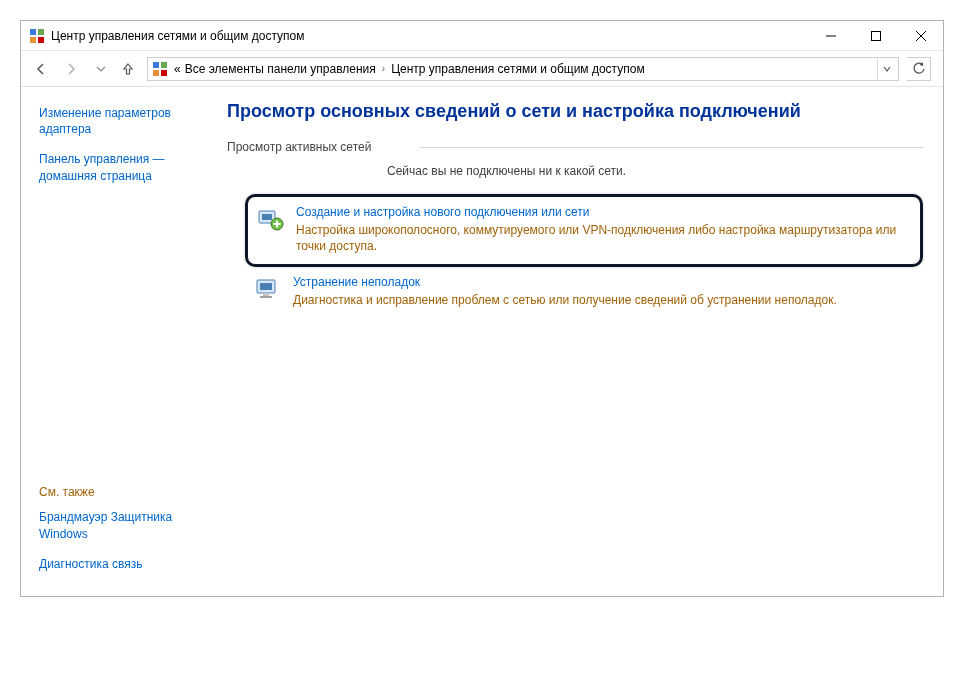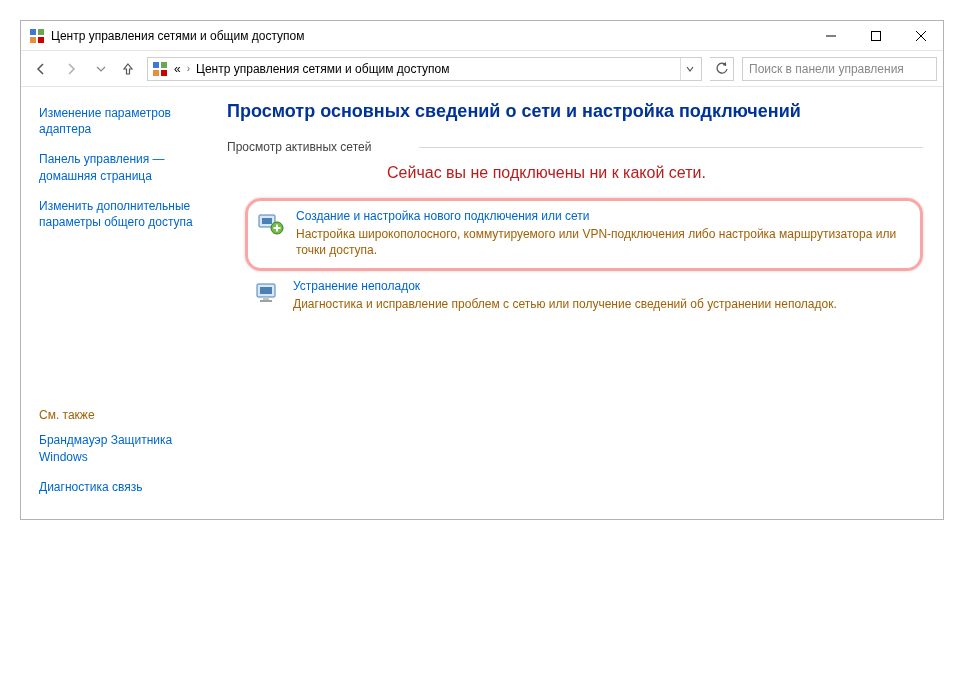--- a/index.html
+++ b/index.html
@@ -7,7 +7,7 @@
   .window {
     position: relative;
     width: 924px;
-    height: 500px;
+    height: 577px;
     margin: 20px;
     border: 1px solid #b3b3b3;
     background: #fff;

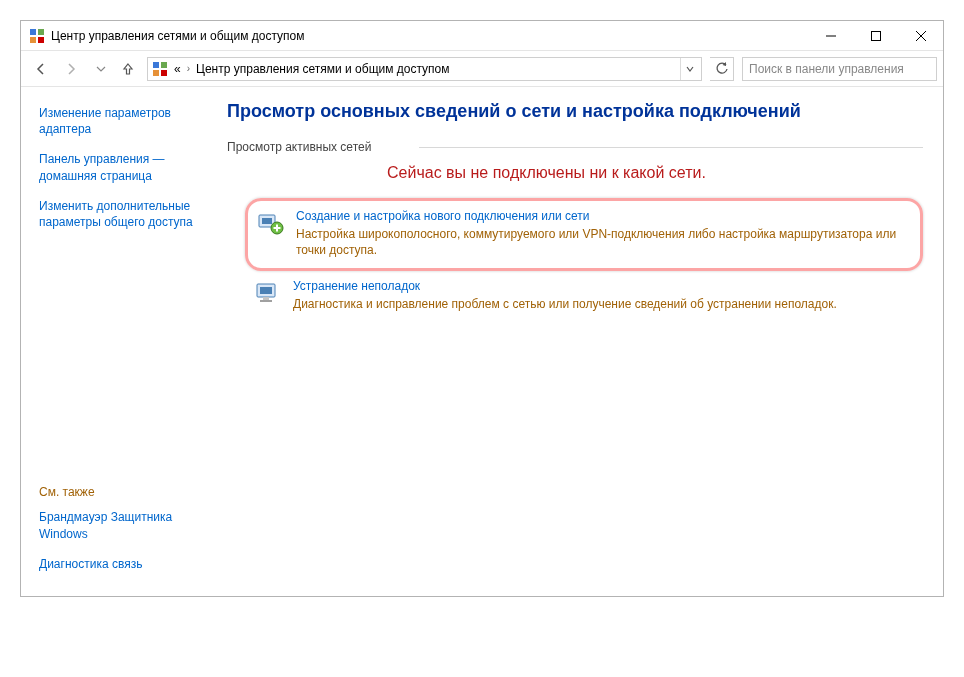--- a/index.html
+++ b/index.html
@@ -152,6 +152,7 @@
         </svg>
       </span>
       <span class="crumb">«</span>
+      <span class="crumb">Все элементы панели управления</span>
       <span class="chevron">›</span>
       <span class="crumb">Центр управления сетями и общим доступом</span>
       <span class="spacer"></span>

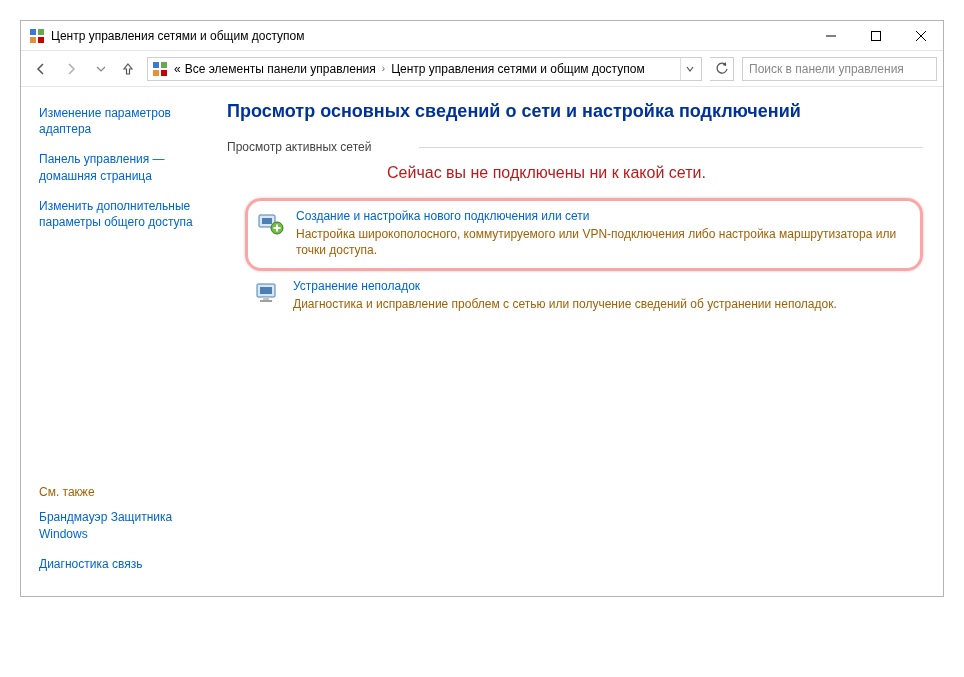--- a/index.html
+++ b/index.html
@@ -169,9 +169,6 @@
         </svg>
     </div>
 
-    <div class="search">
-      <input type="text" placeholder="Поиск в панели управления" style="">
-    </div>
   </div>
 
   <div class="body">

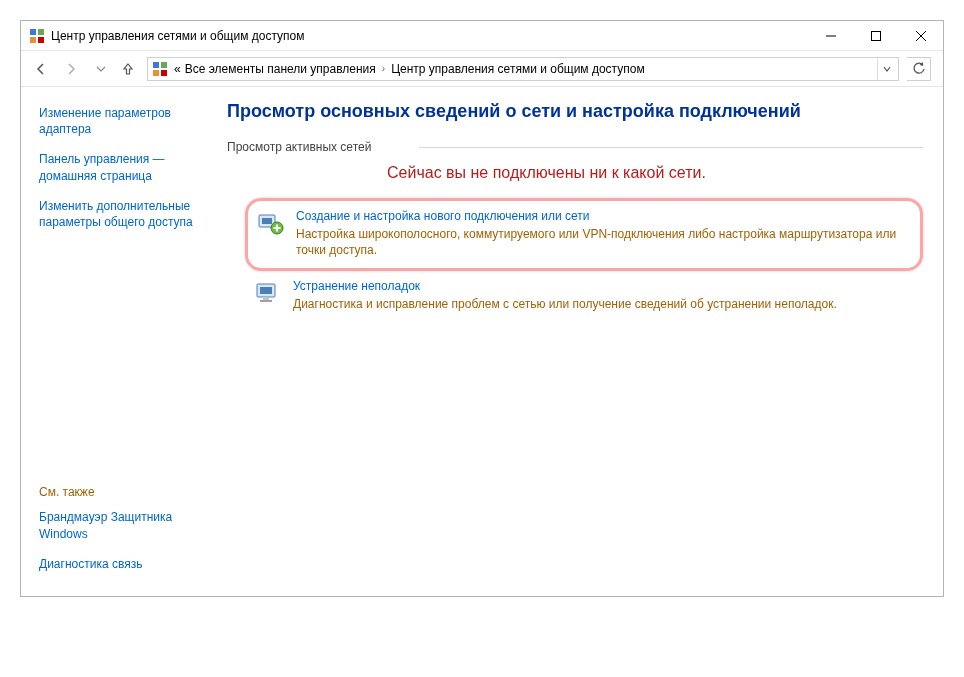--- a/index.html
+++ b/index.html
@@ -73,7 +73,7 @@
   .section-label-row { display: flex; align-items: center; margin-bottom: 10px; gap: 40px; }
   .section-label { color: #444; font-size: 12px; white-space: nowrap; padding-right: 8px; }
   .section-rule { flex: 1; height: 1px; background: #d8d8d8; }
-  .status-text { color: #b91c1c; font-size: 16px; padding-left: 160px; margin-bottom: 6px; }
+  .status-text { color: #404040; font-size: 12px; padding-left: 160px; margin-bottom: 6px; }
   .task-list { padding-left: 18px; }
   .task {
     display: flex; gap: 12px; padding: 8px 10px 10px 8px; border-radius: 6px;

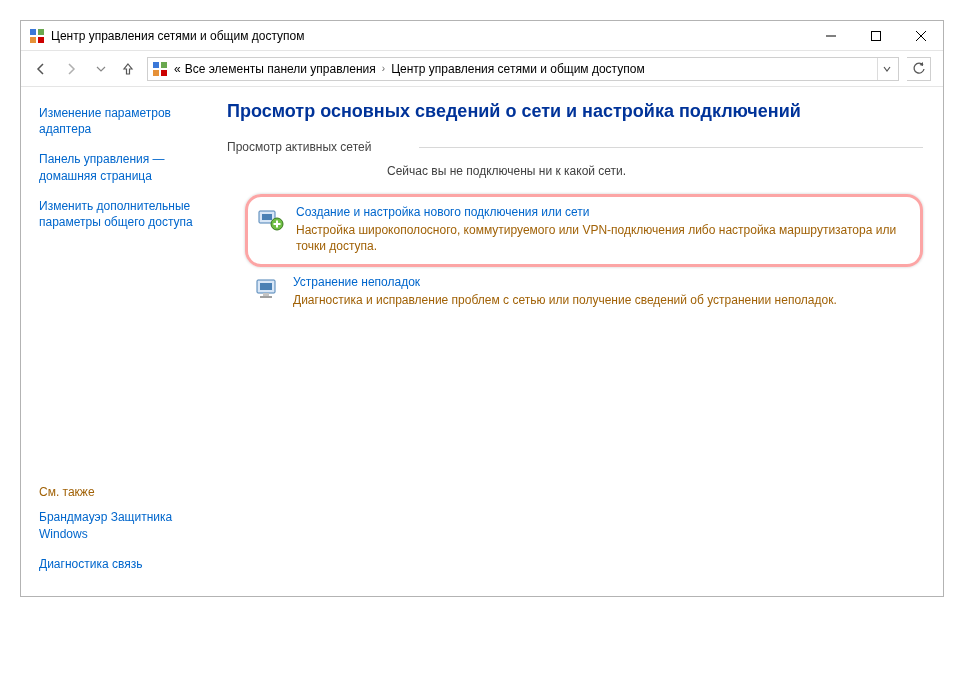--- a/index.html
+++ b/index.html
@@ -176,7 +176,6 @@
     <div class="sidebar">
       <div class="side-link">Изменение параметров адаптера</div>
       <div class="side-link">Панель управления — домашняя страница</div>
-      <div class="side-link">Изменить дополнительные параметры общего доступа</div>
       <div class="side-spacer"></div>
       <div class="side-heading">См. также</div>
       <div class="side-link">Брандмауэр Защитника Windows</div>

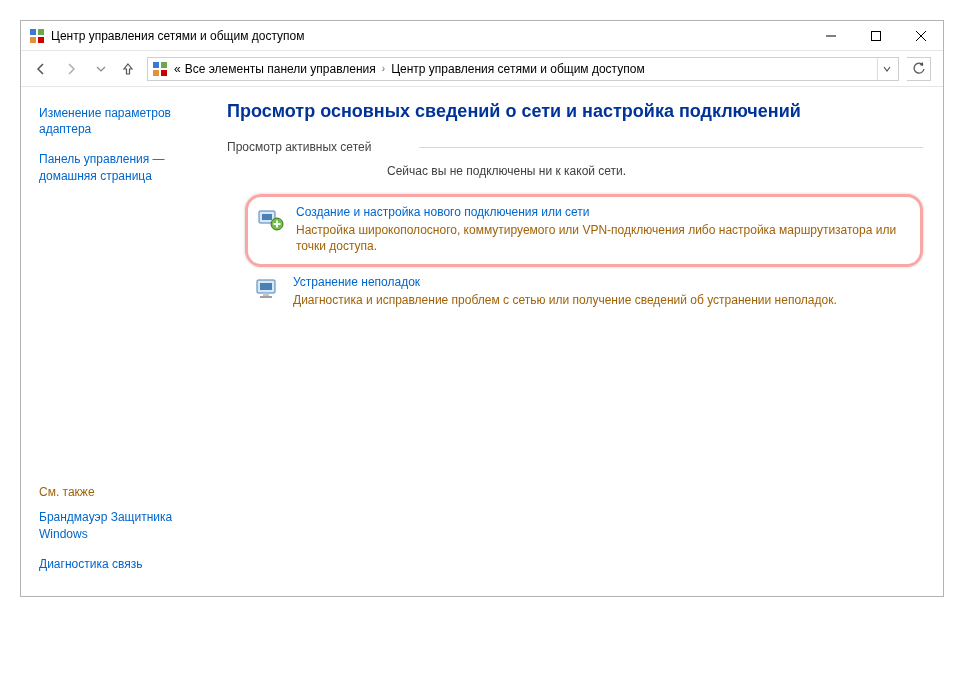--- a/index.html
+++ b/index.html
@@ -78,7 +78,7 @@
   .task {
     display: flex; gap: 12px; padding: 8px 10px 10px 8px; border-radius: 6px;
   }
-  .task.highlight { border: 3px solid #fca5a5; border-radius: 16px; box-shadow: 0 0 3px rgba(0,0,0,0.2); }
+  .task.highlight { border: 3px solid #0f172a; border-radius: 10px; box-shadow: 0 0 3px rgba(0,0,0,0.2); }
   .task-icon { width: 28px; height: 28px; flex-shrink: 0; display:flex; align-items:center; justify-content:center; }
   .task-body { flex: 1; }
   .task-title { color: #0066cc; font-size: 12px; margin-bottom: 3px; cursor: pointer; }

